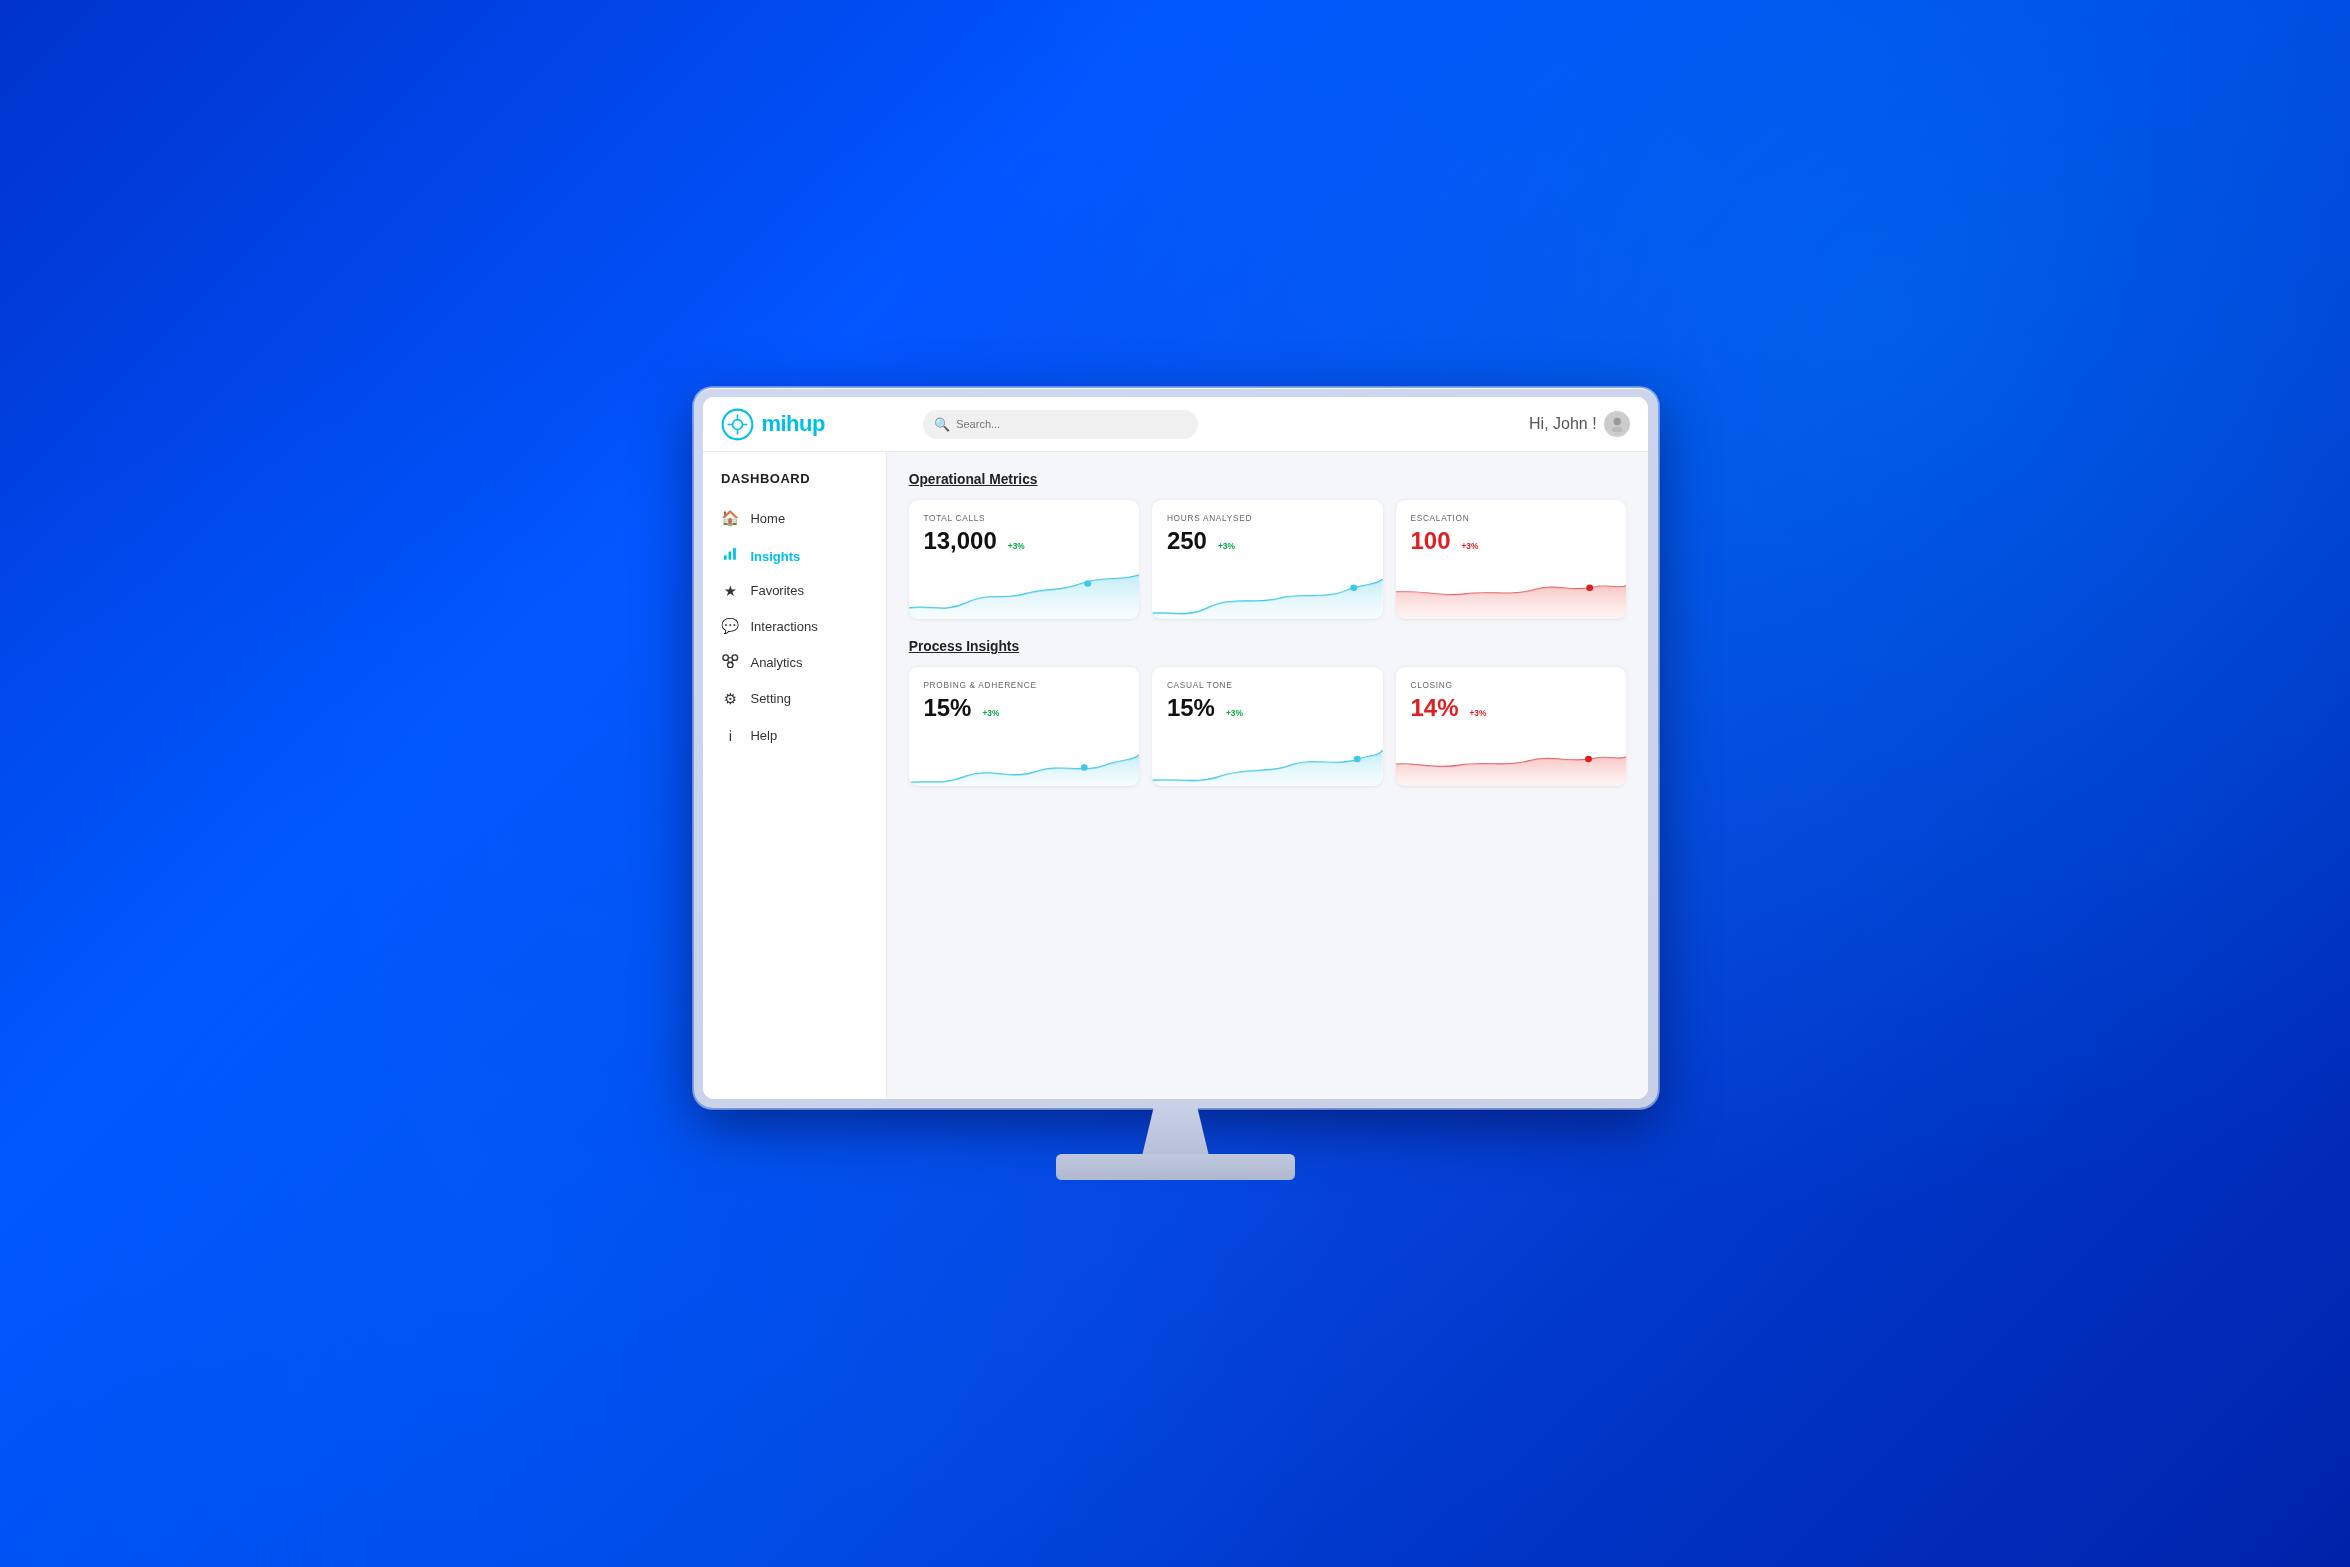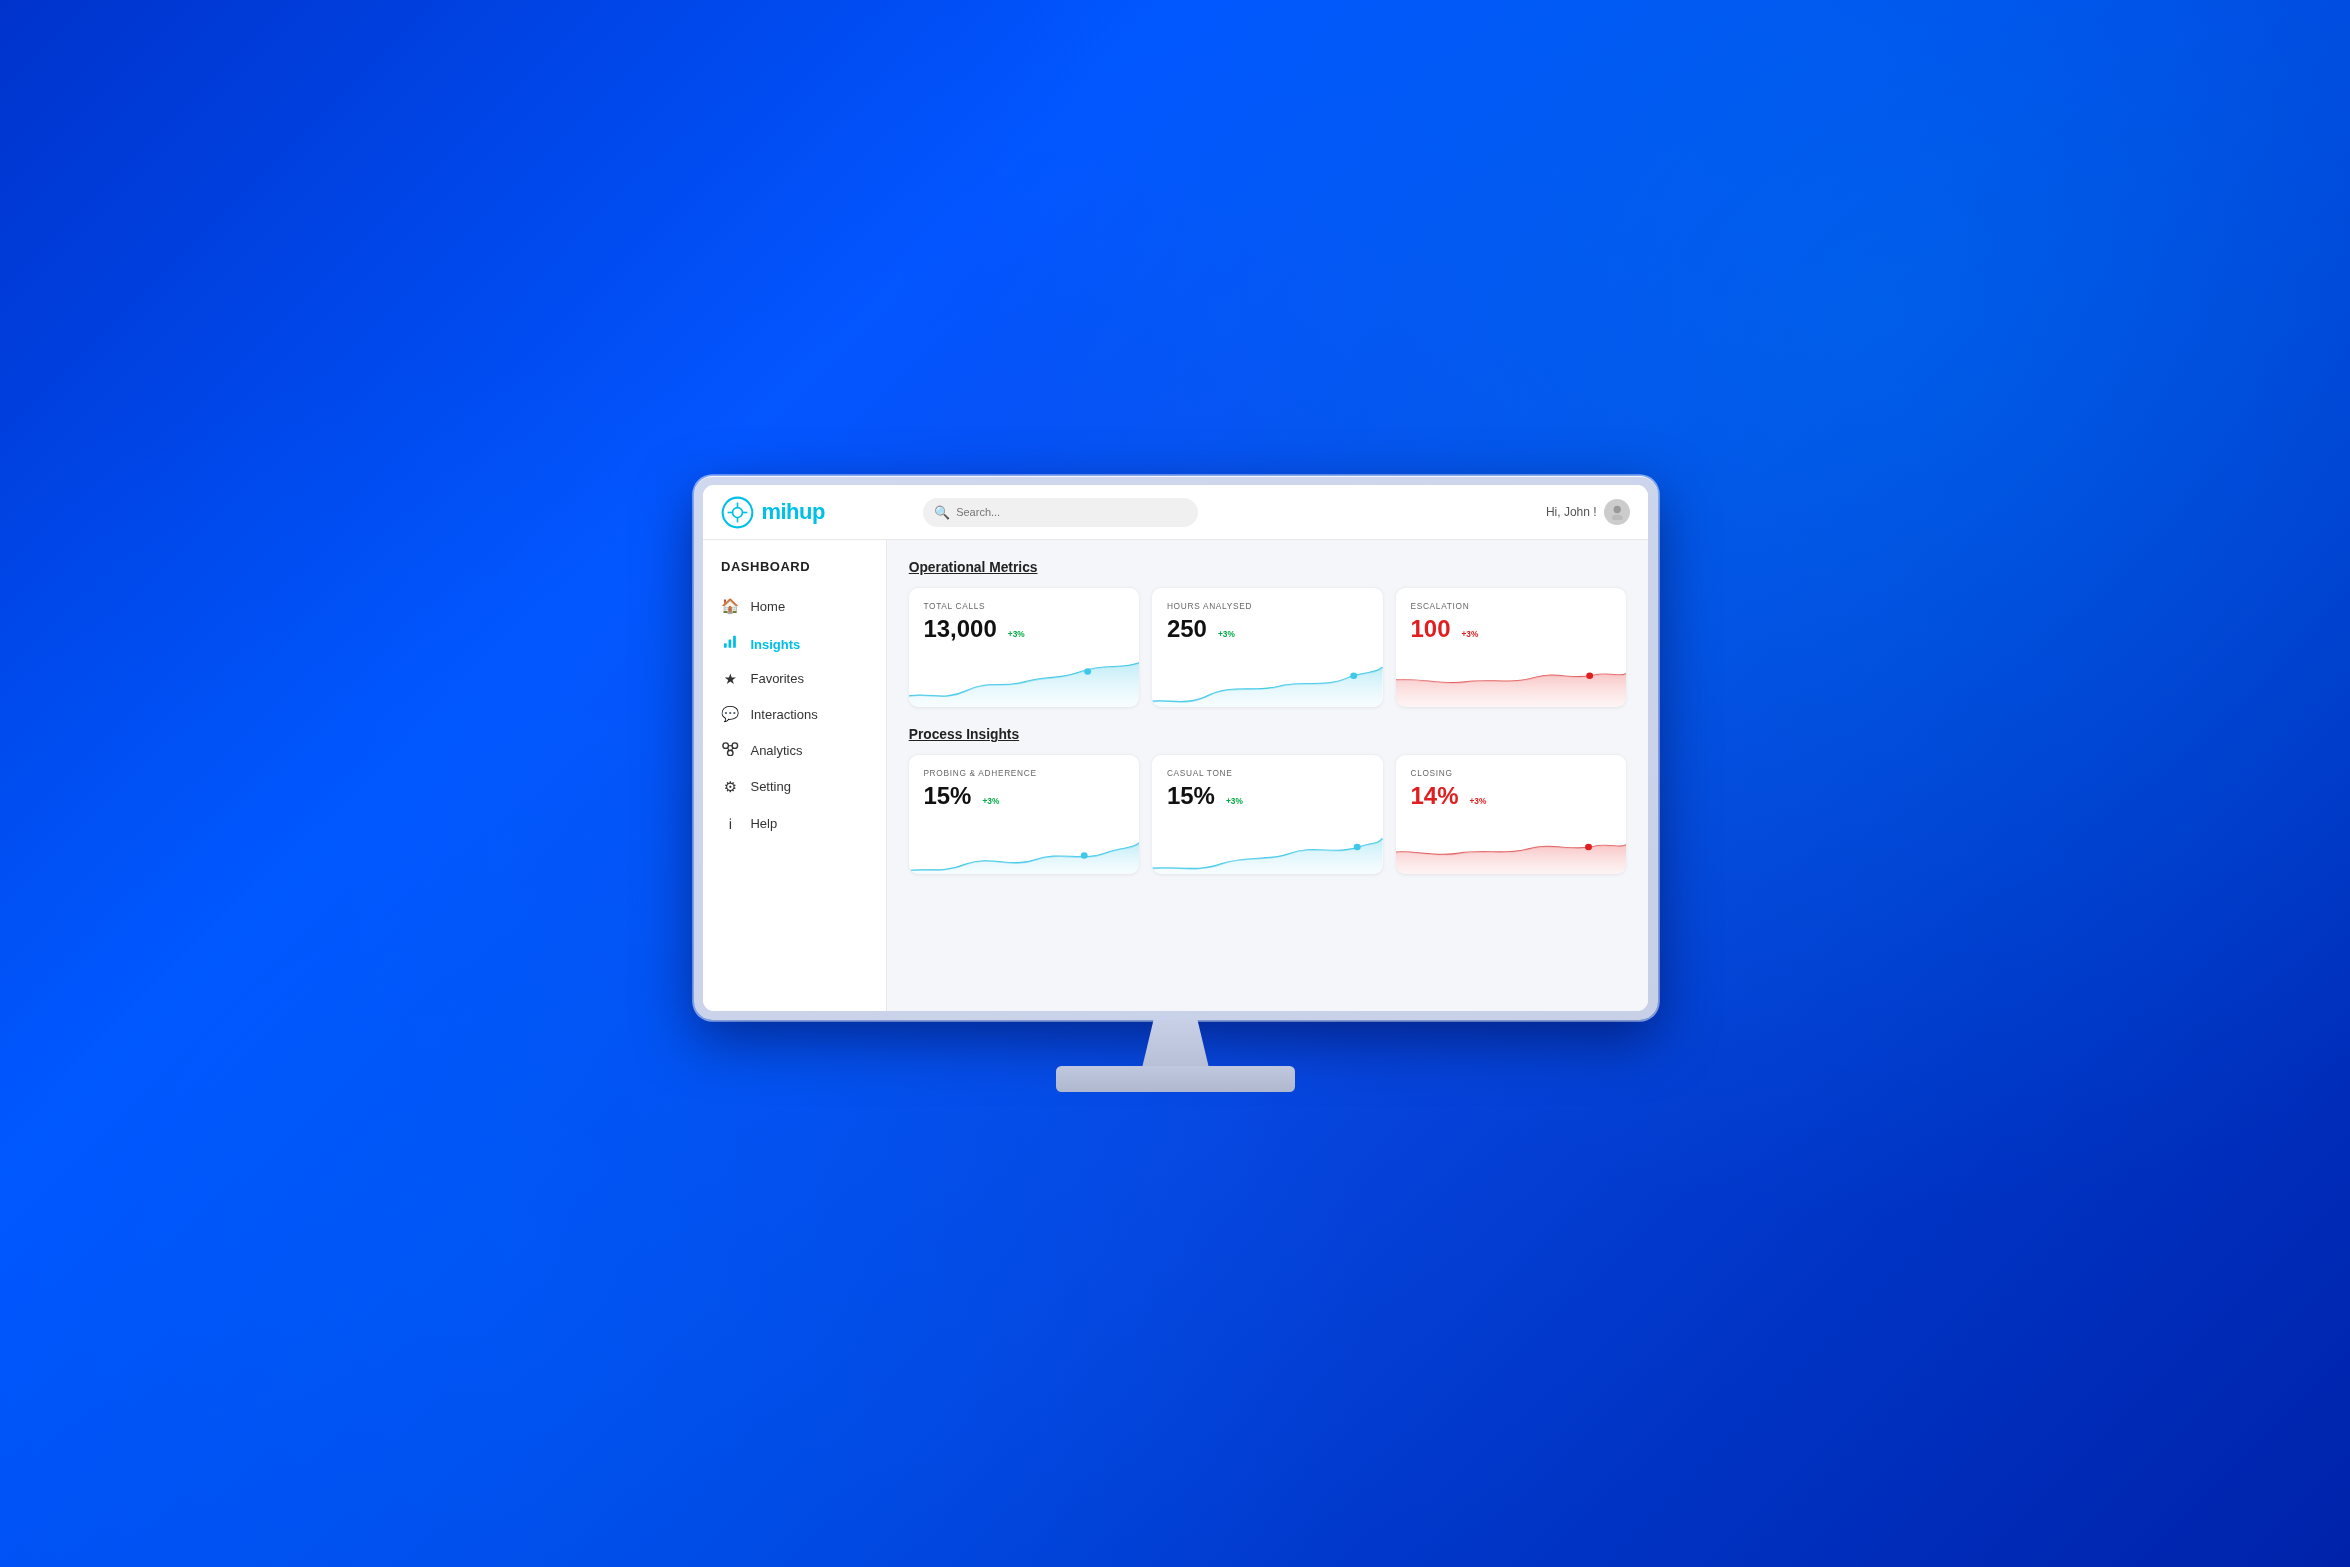--- a/index.html
+++ b/index.html
@@ -35,7 +35,7 @@
 
     .monitor {
       width: 964px;
-      height: 544px;
+      height: 720px;
       background: linear-gradient(160deg, #d0d8f0 0%, #c8d0e8 100%);
       border-radius: 18.4px;
       padding: 9.2px;

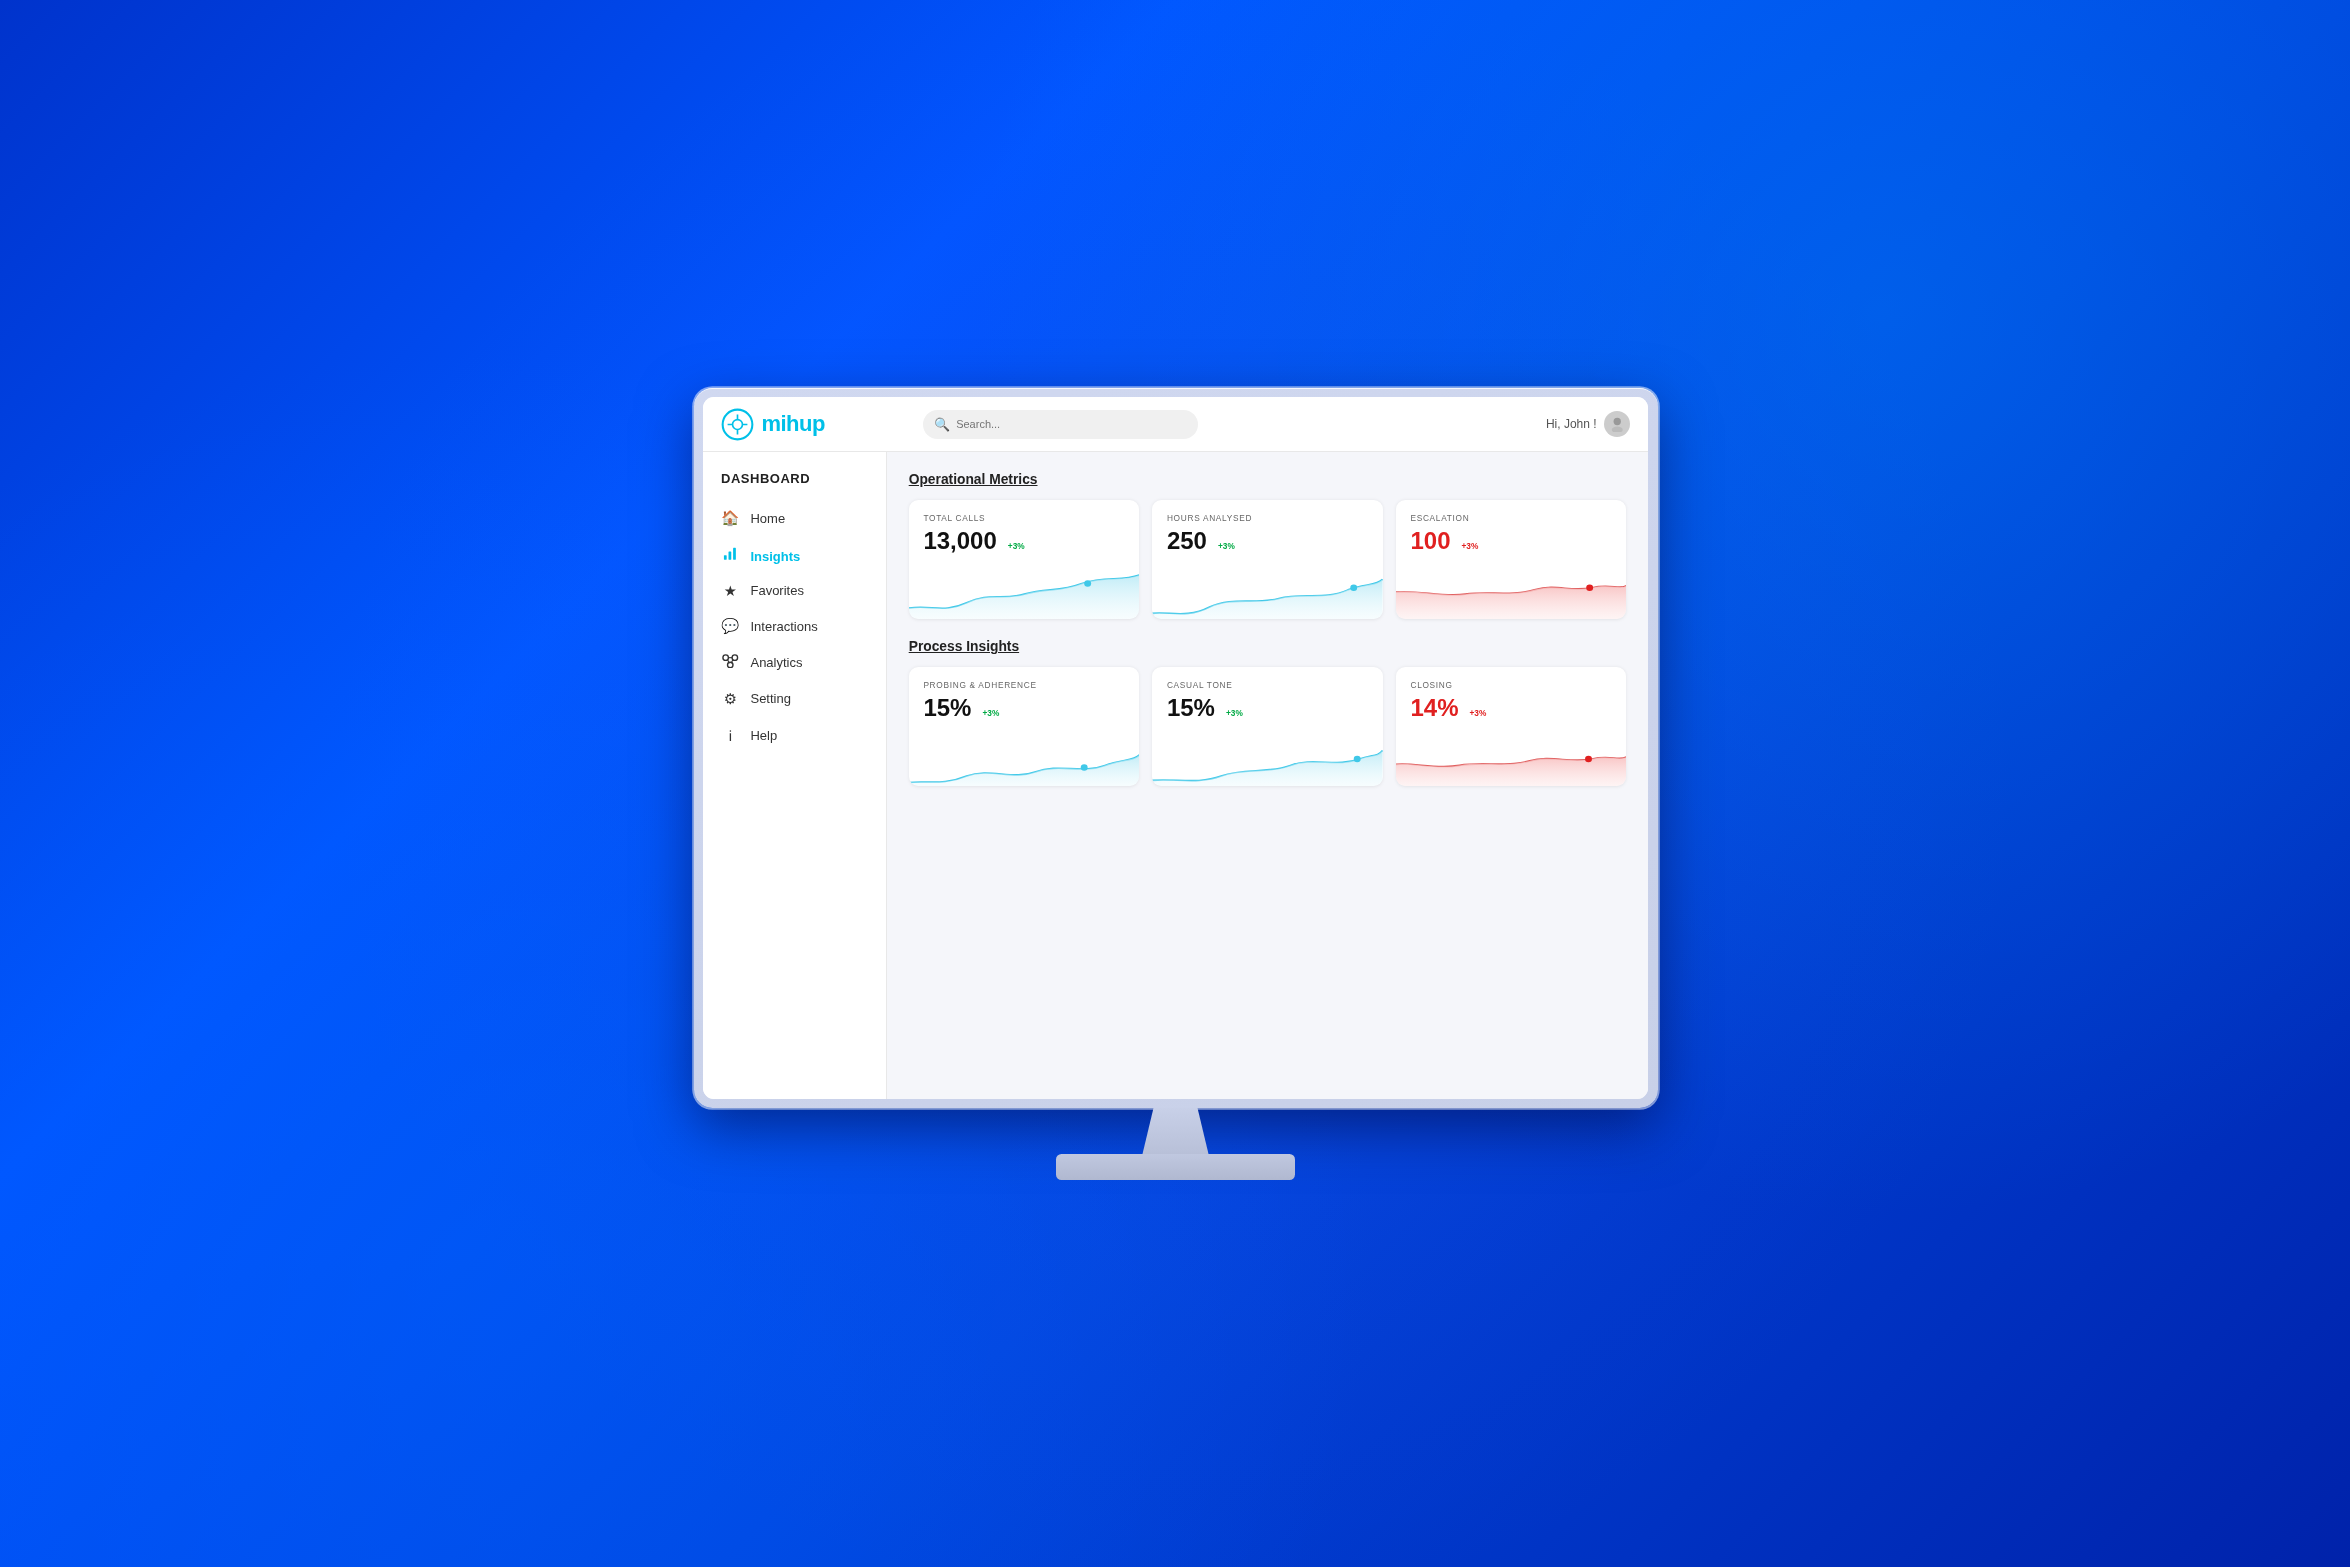--- a/index.html
+++ b/index.html
@@ -121,7 +121,7 @@
     }
 
     .user-greeting {
-      font-size: 12px;
+      font-size: 16px;
       color: #555;
     }
 

